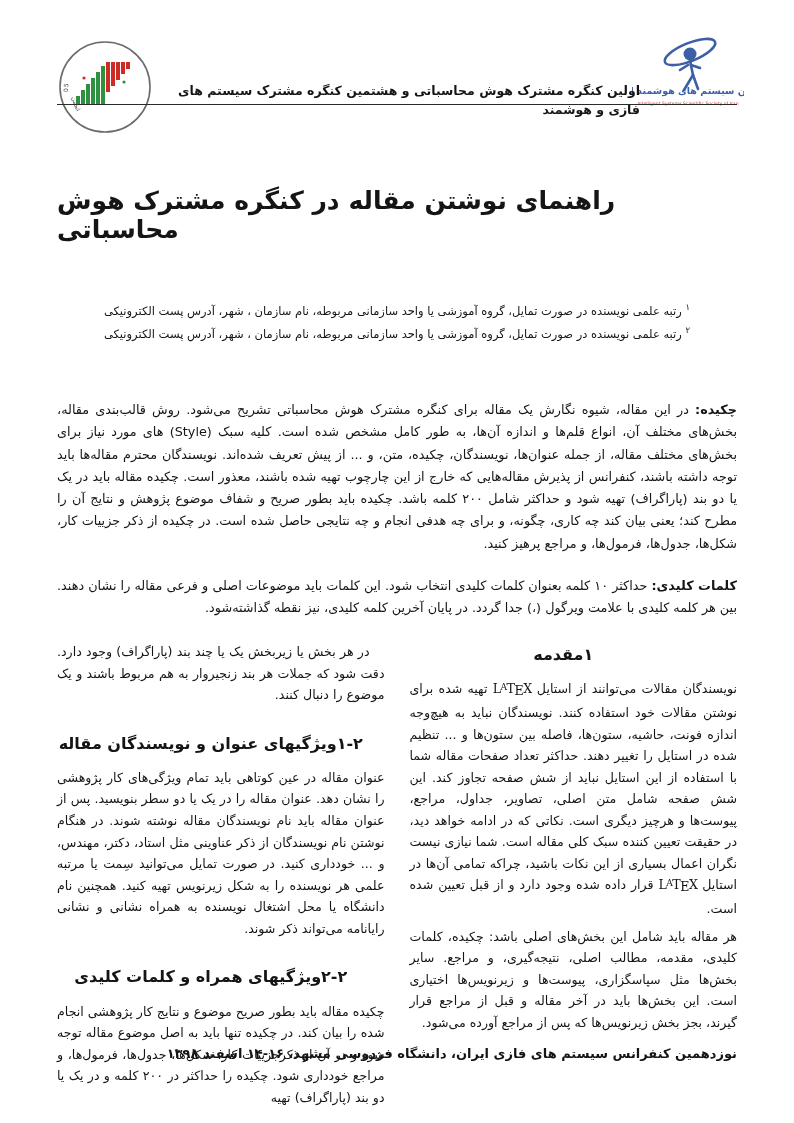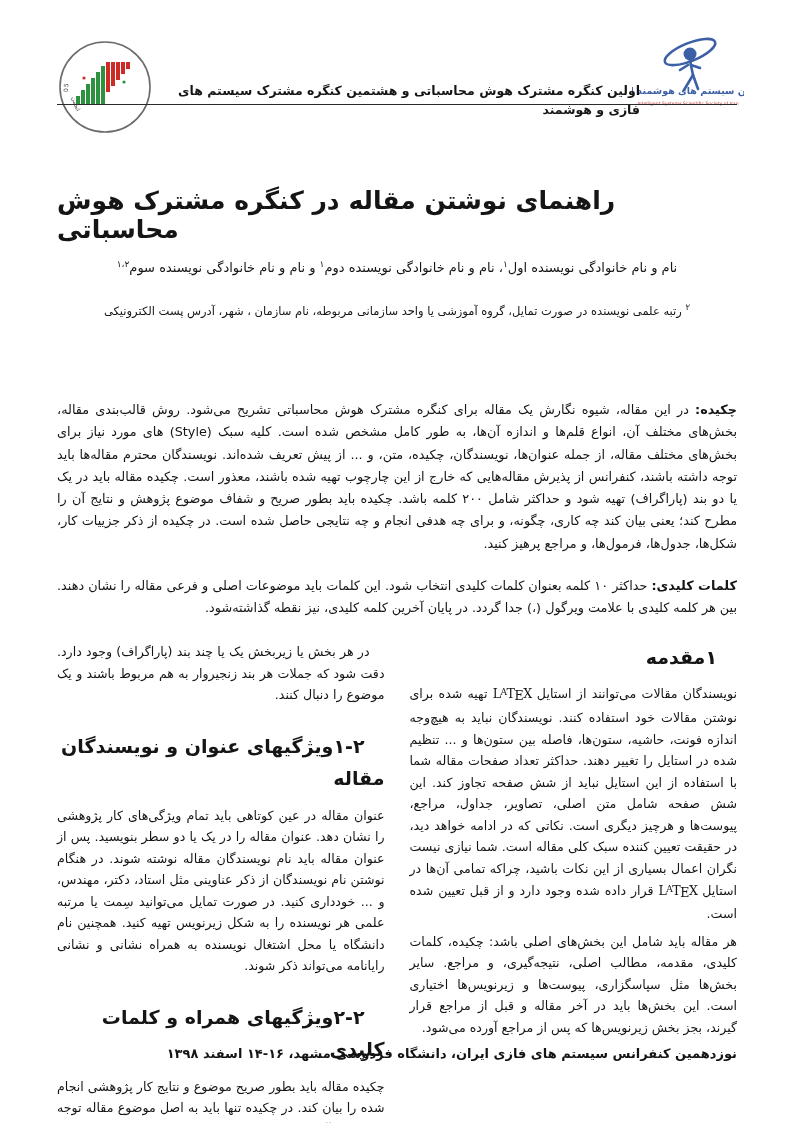--- a/index.html
+++ b/index.html
@@ -126,7 +126,6 @@
 
   <div class="title">راهنمای نوشتن مقاله در کنگره مشترک هوش محاسباتی</div>
 
-  <div class="authors"><span>نام و نام خانوادگی نویسنده اول</span><sup>۱</sup><span>، </span><span>نام و نام خانوادگی نویسنده دوم</span><sup>۱</sup><span> و </span><span>نام و نام خانوادگی نویسنده سوم</span><sup>۱،۲</sup></div>
 
   <div class="affils">
     <div><sup>۲</sup><span> رتبه علمی نویسنده در صورت تمایل، گروه آموزشی یا واحد سازمانی مربوطه، نام سازمان ، شهر، آدرس پست الکترونیکی</span></div>

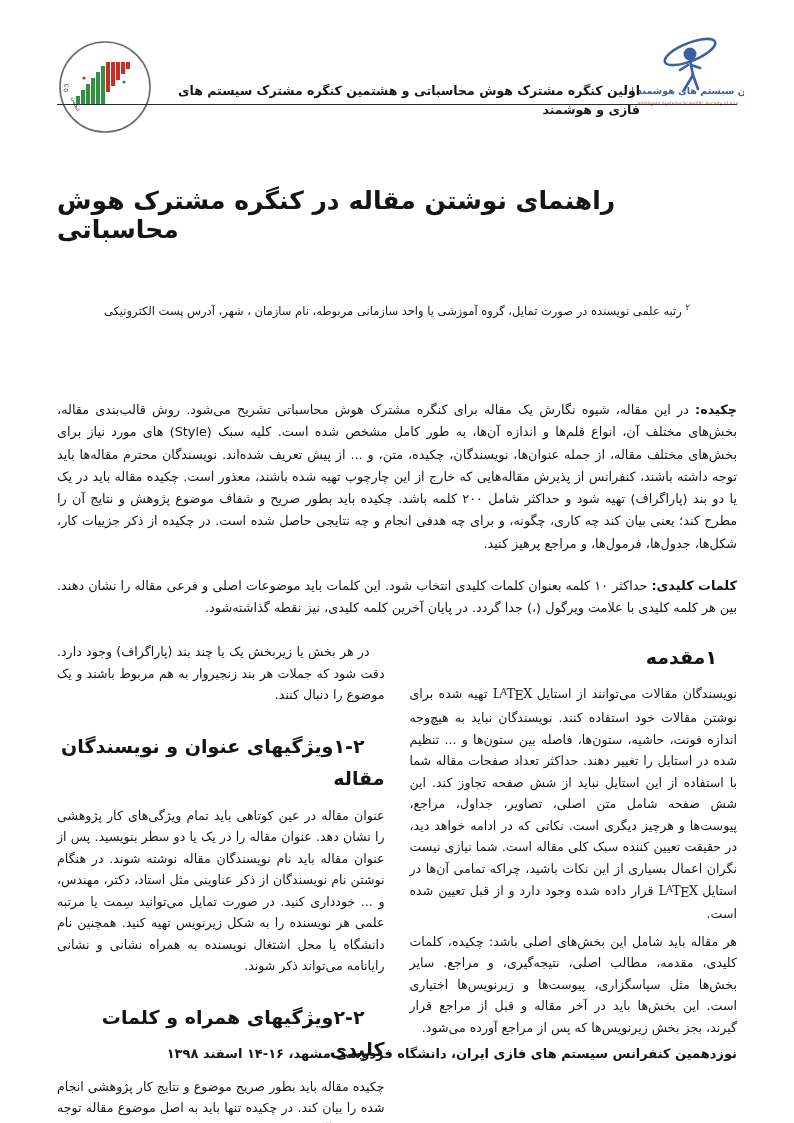--- a/index.html
+++ b/index.html
@@ -128,6 +128,7 @@
 
 
   <div class="affils">
+    <div><sup>۱</sup><span> رتبه علمی نویسنده در صورت تمایل، گروه آموزشی یا واحد سازمانی مربوطه، نام سازمان ، شهر، آدرس پست الکترونیکی</span></div>
     <div><sup>۲</sup><span> رتبه علمی نویسنده در صورت تمایل، گروه آموزشی یا واحد سازمانی مربوطه، نام سازمان ، شهر، آدرس پست الکترونیکی</span></div>
   </div>
 

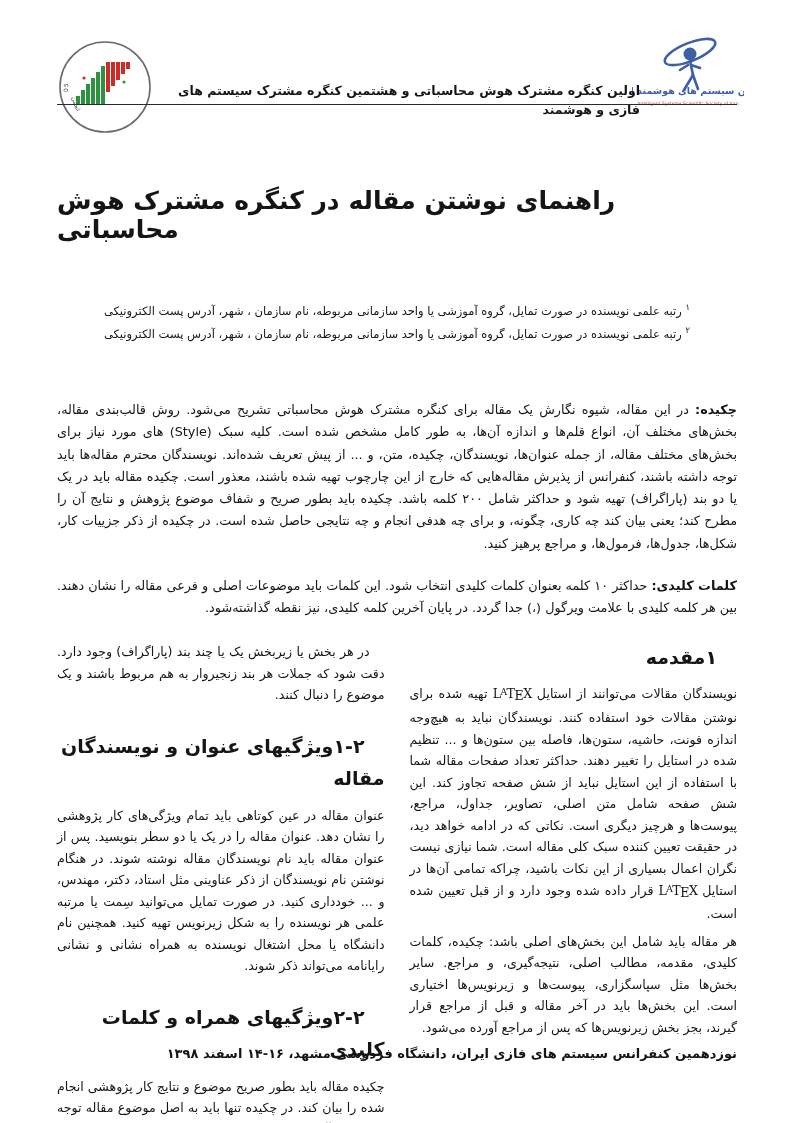--- a/index.html
+++ b/index.html
@@ -48,7 +48,7 @@
     display:flex; gap:25px;
   }
   .col{width:328px; font-size:12.6px; line-height:1.71; text-align:justify;}
-  .sec-h{font-weight:bold; font-size:19px; margin:24px 0 10px 0; text-align:right;}
+  .sec-h{font-weight:bold; font-size:16px; margin:24px 0 10px 0; text-align:center;}
   .sec-h:first-child{margin-top:0;}
   .sec-h .num{display:inline-block; margin-inline-end:20px; direction:ltr; unicode-bidi:isolate;}
   .col p{margin:0 0 6px 0;}

